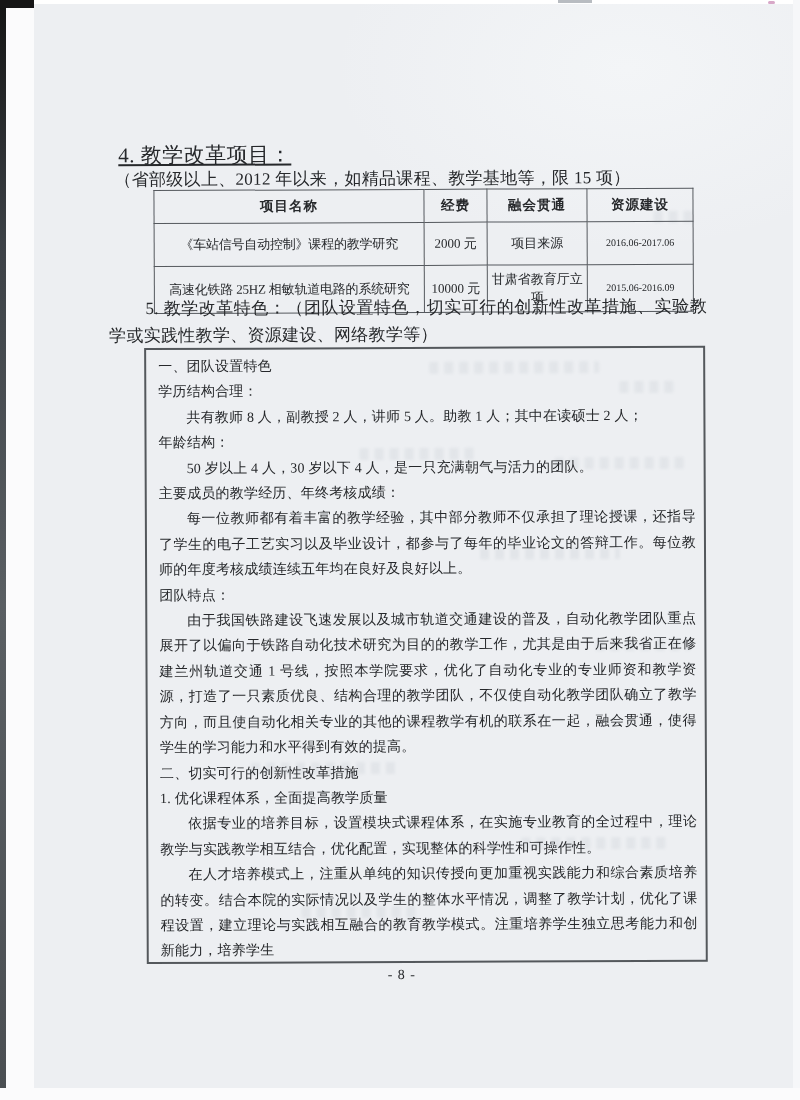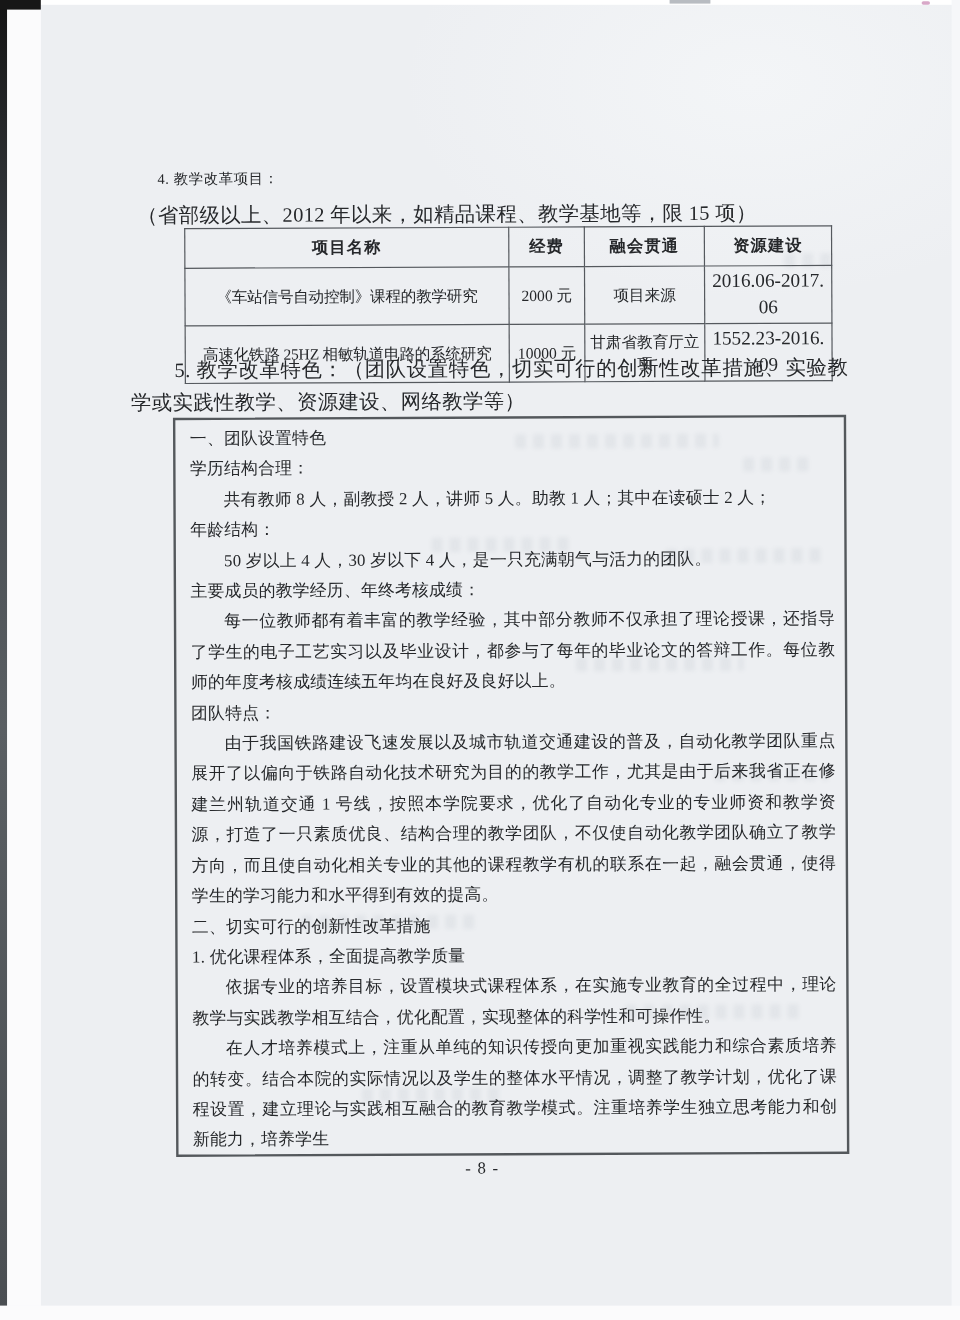--- a/index.html
+++ b/index.html
@@ -30,7 +30,7 @@
   .smudge{position:absolute;height:12px;border-radius:2px;opacity:.07;filter:blur(1.6px);
     background:repeating-linear-gradient(90deg,#5c6c7c 0 9px,transparent 9px 15px);}
   
-  .h4{position:absolute;left:133px;top:140px;font-size:12px;letter-spacing:.5px;}
+  .h4{position:absolute;left:120px;top:140px;font-size:21px;letter-spacing:.5px;text-decoration:underline;}
   .note{position:absolute;left:116px;top:167px;font-size:17px;letter-spacing:.3px;}
   table.projects{position:absolute;left:155px;top:189px;width:539px;border-collapse:collapse;
     table-layout:fixed;font-size:13px;}

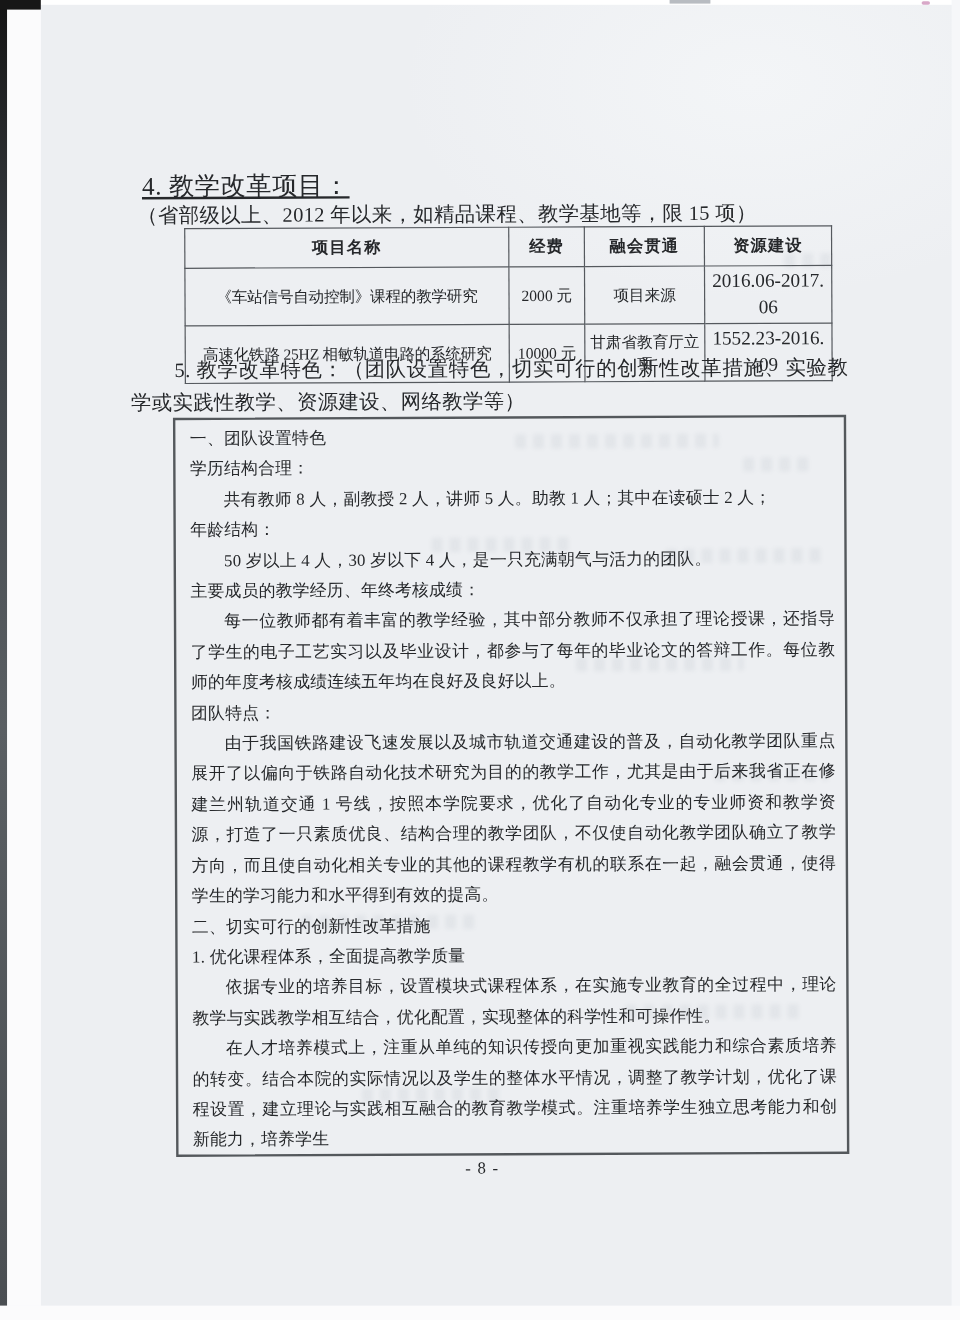--- a/index.html
+++ b/index.html
@@ -38,7 +38,7 @@
     vertical-align:middle;padding:2px 4px;line-height:1.35;}
   table.projects th{font-weight:600;height:28px;font-size:13.5px;letter-spacing:1px;}
   td.c-name{letter-spacing:-0.2px;white-space:nowrap;overflow:hidden;}
-  td.c-date{word-break:break-all;font-size:16px;}
+  td.c-date{word-break:break-all;font-size:10px;}
   tr.r1 td{height:38px;}
   tr.r2 td{height:42px;}
   .h5{position:absolute;left:110px;top:294px;width:598px;font-size:17px;line-height:27px;

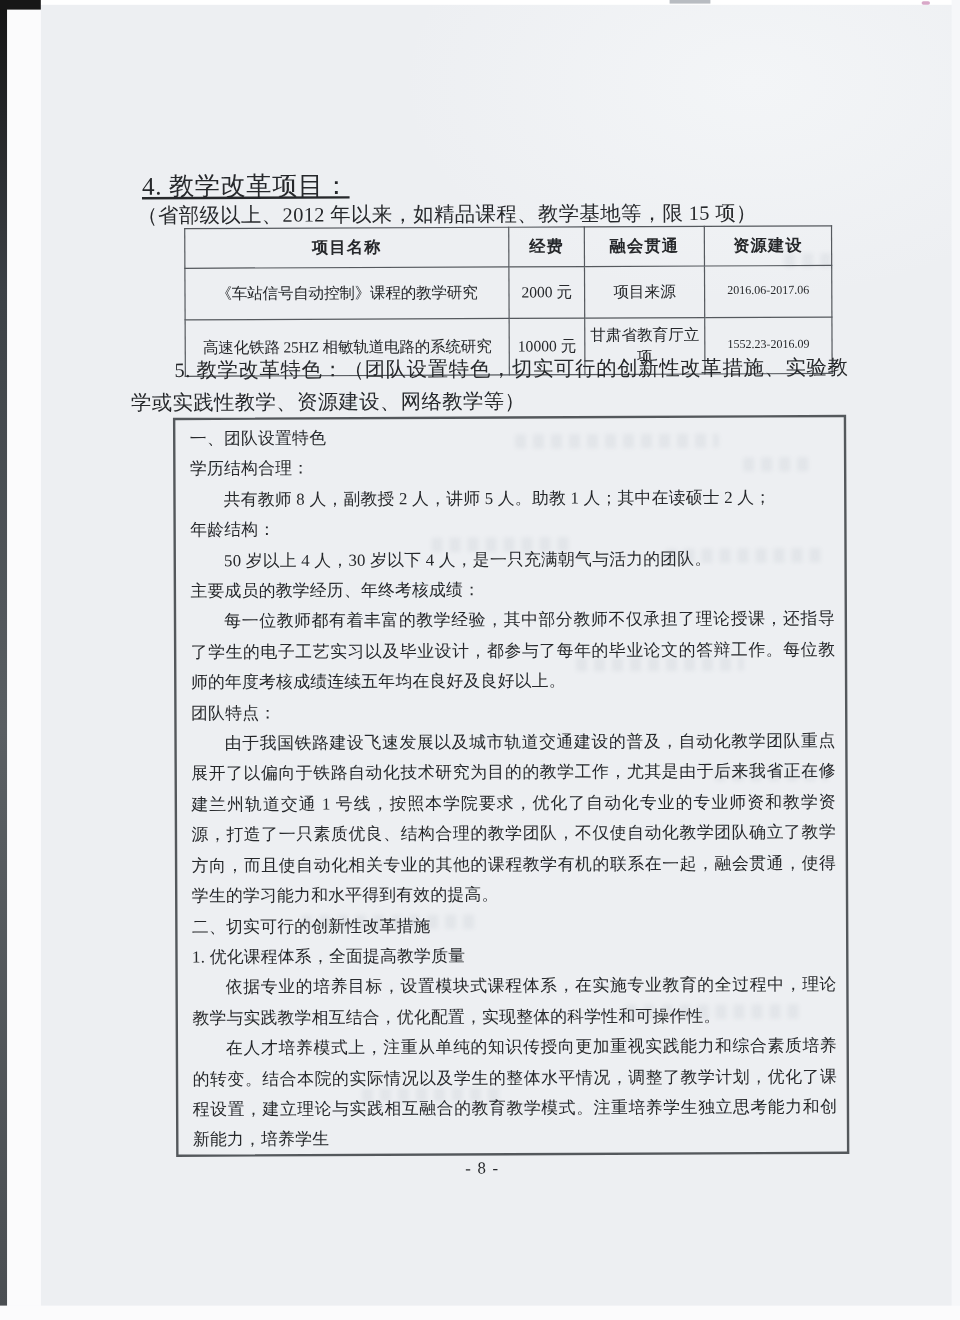--- a/index.html
+++ b/index.html
@@ -96,7 +96,7 @@
         <td class="c-name">高速化铁路 25HZ 相敏轨道电路的系统研究</td>
         <td>10000 元</td>
         <td>甘肃省教育厅立项</td>
-        <td class="c-date">1552.23-2016.09</td>
+        <td class="c-date">2015.06-2016.09</td>
       </tr>
     </tbody>
       </table>

